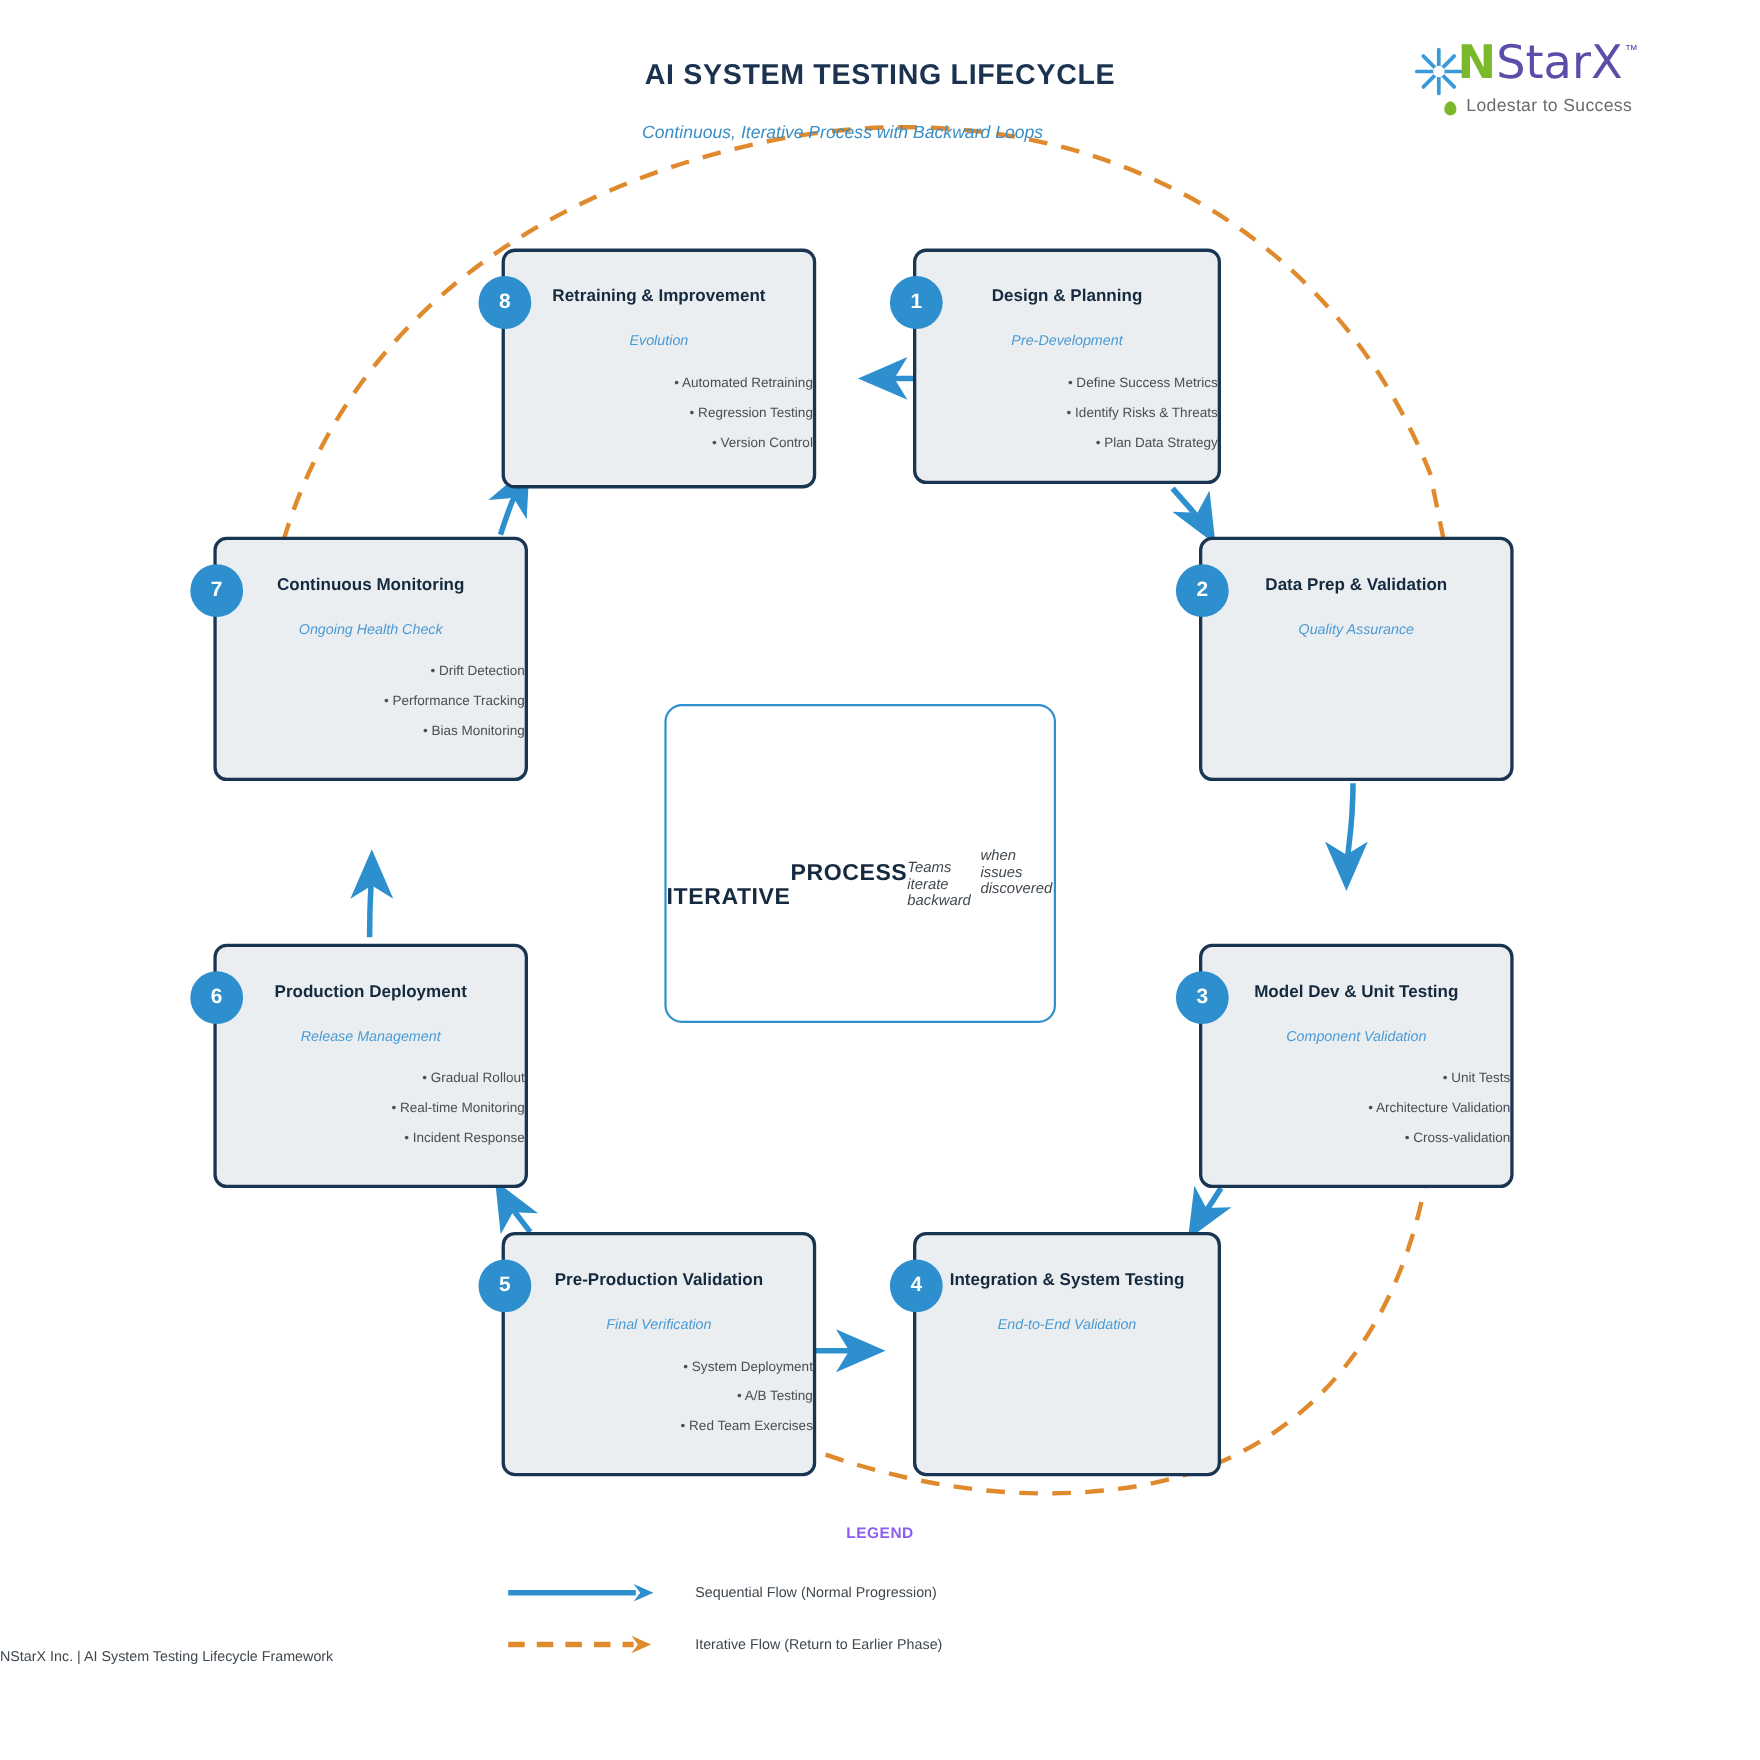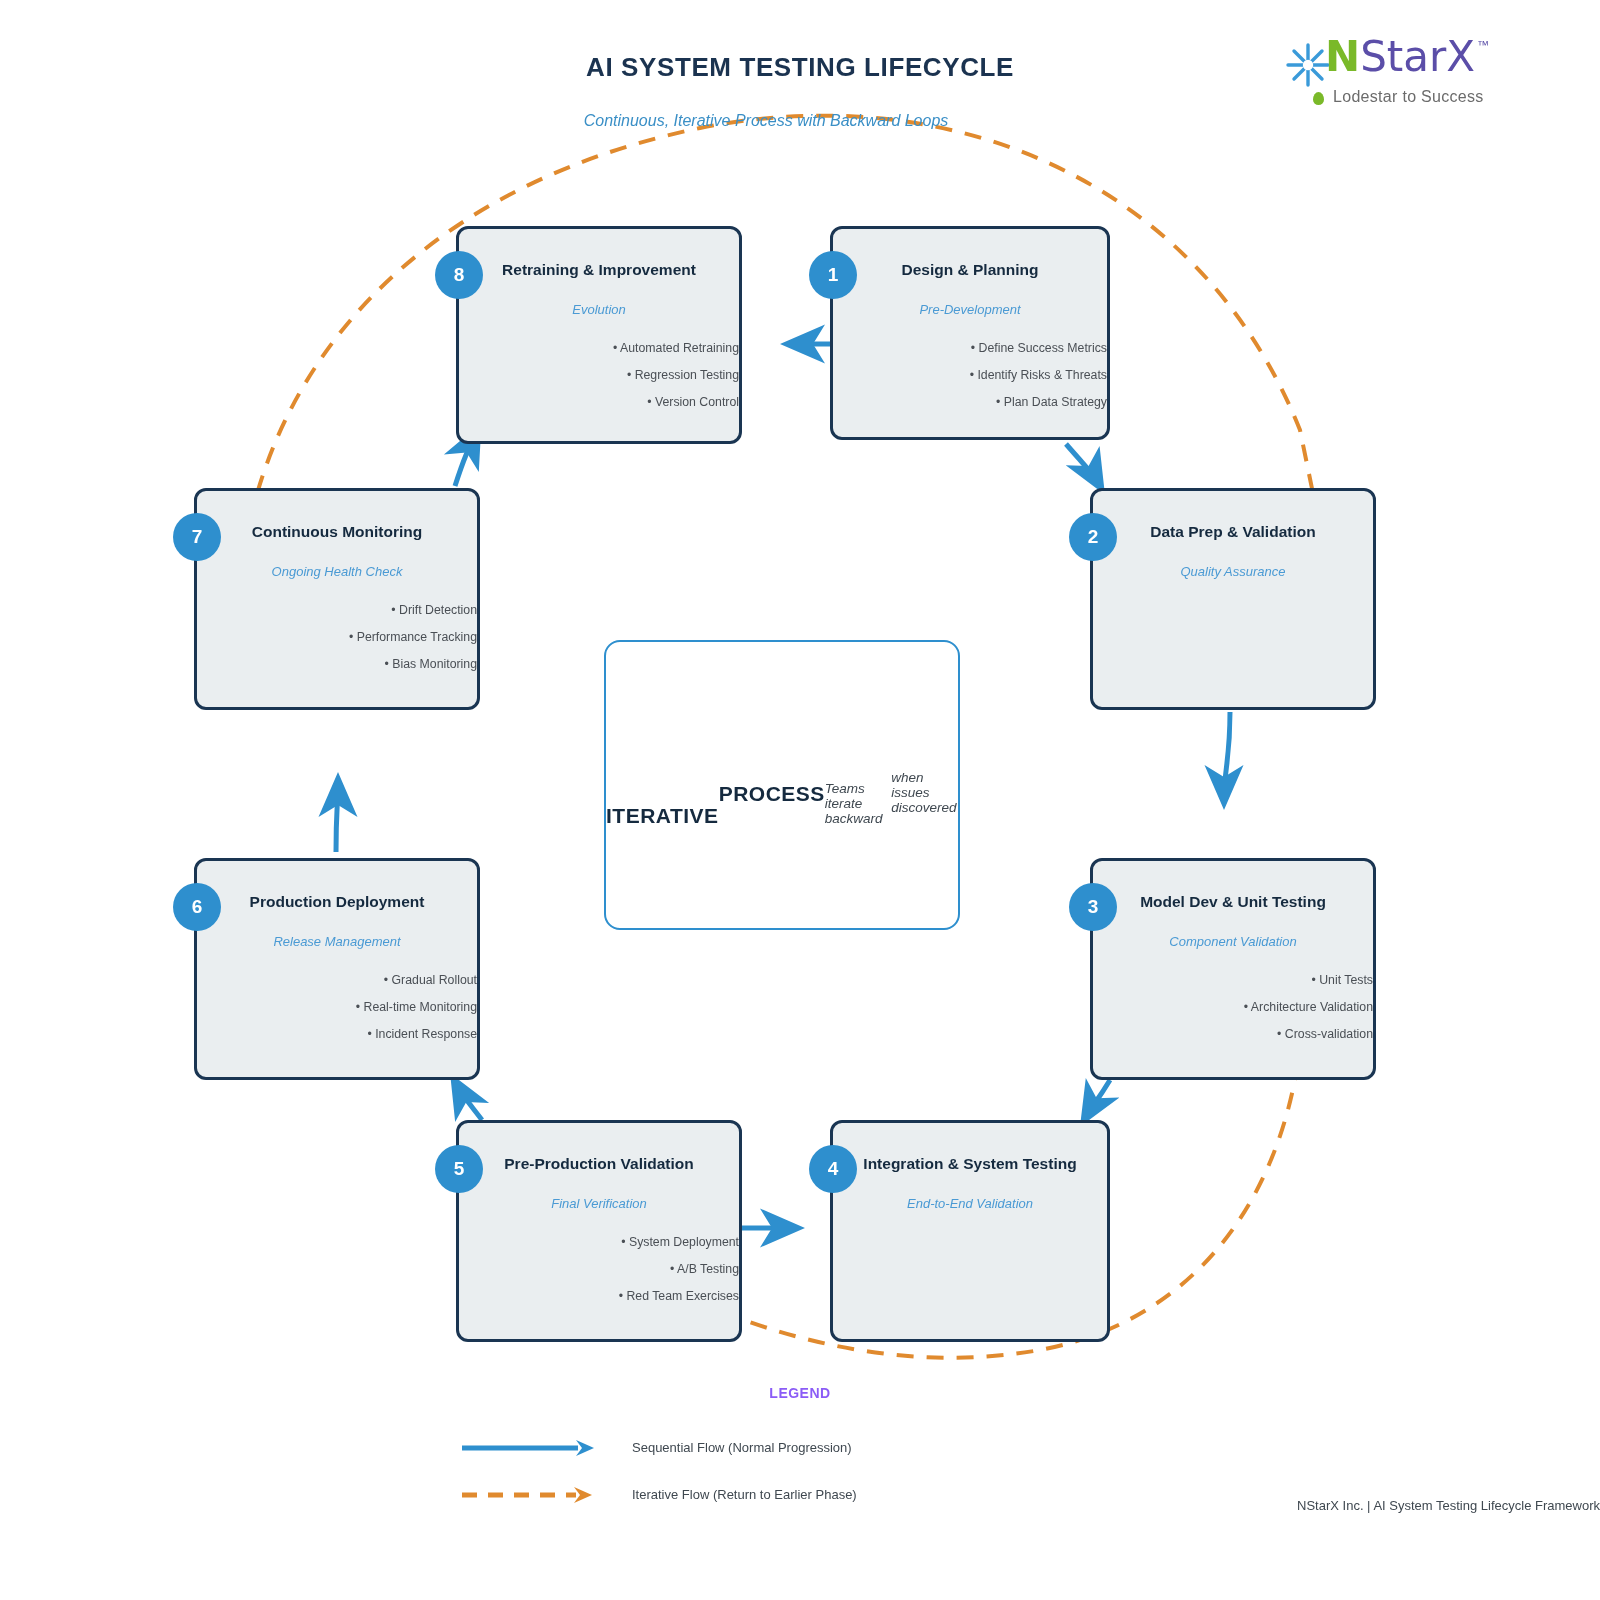--- a/index.html
+++ b/index.html
@@ -53,7 +53,7 @@
        font-size:14px;font-weight:bold;color:#8b5cf6;letter-spacing:.5px;}
   .legend-row{position:absolute;height:26px;}
   .legend-label{position:absolute;left:632px;font-size:13px;color:#3f4850;white-space:nowrap;}
-  .footer{position:absolute;left:0;top:1498px;width:1600px;text-align:right;
+  .footer{position:absolute;left:0;top:1498px;width:1600px;text-align:left;
        font-size:13px;color:#3f4850;}
 </style>
 </head>

